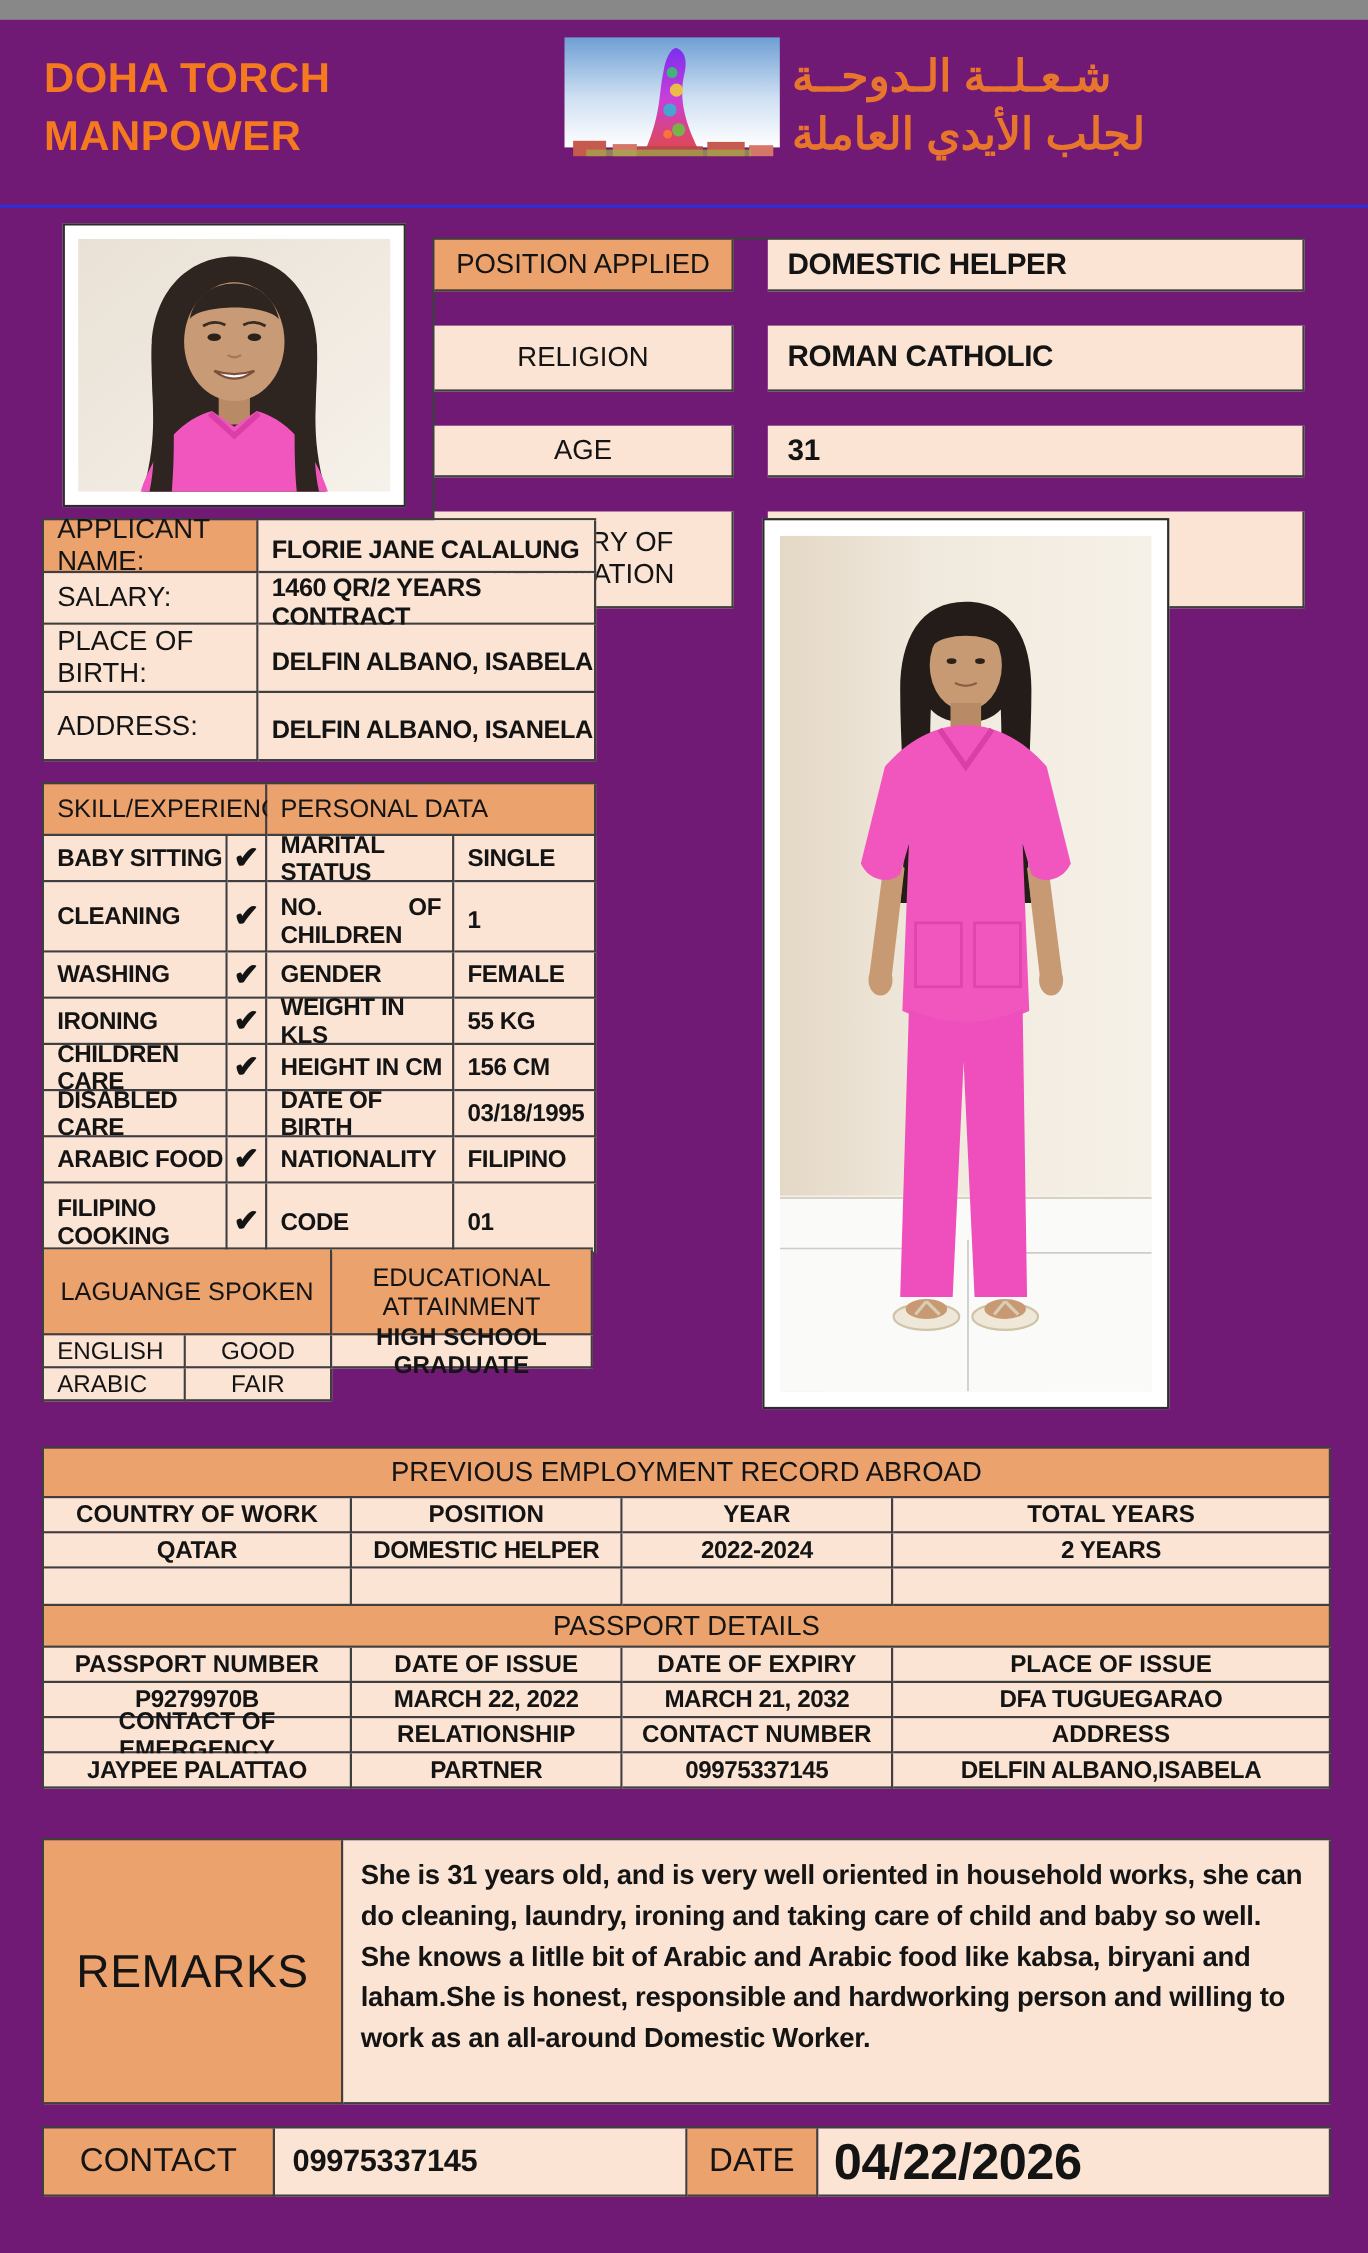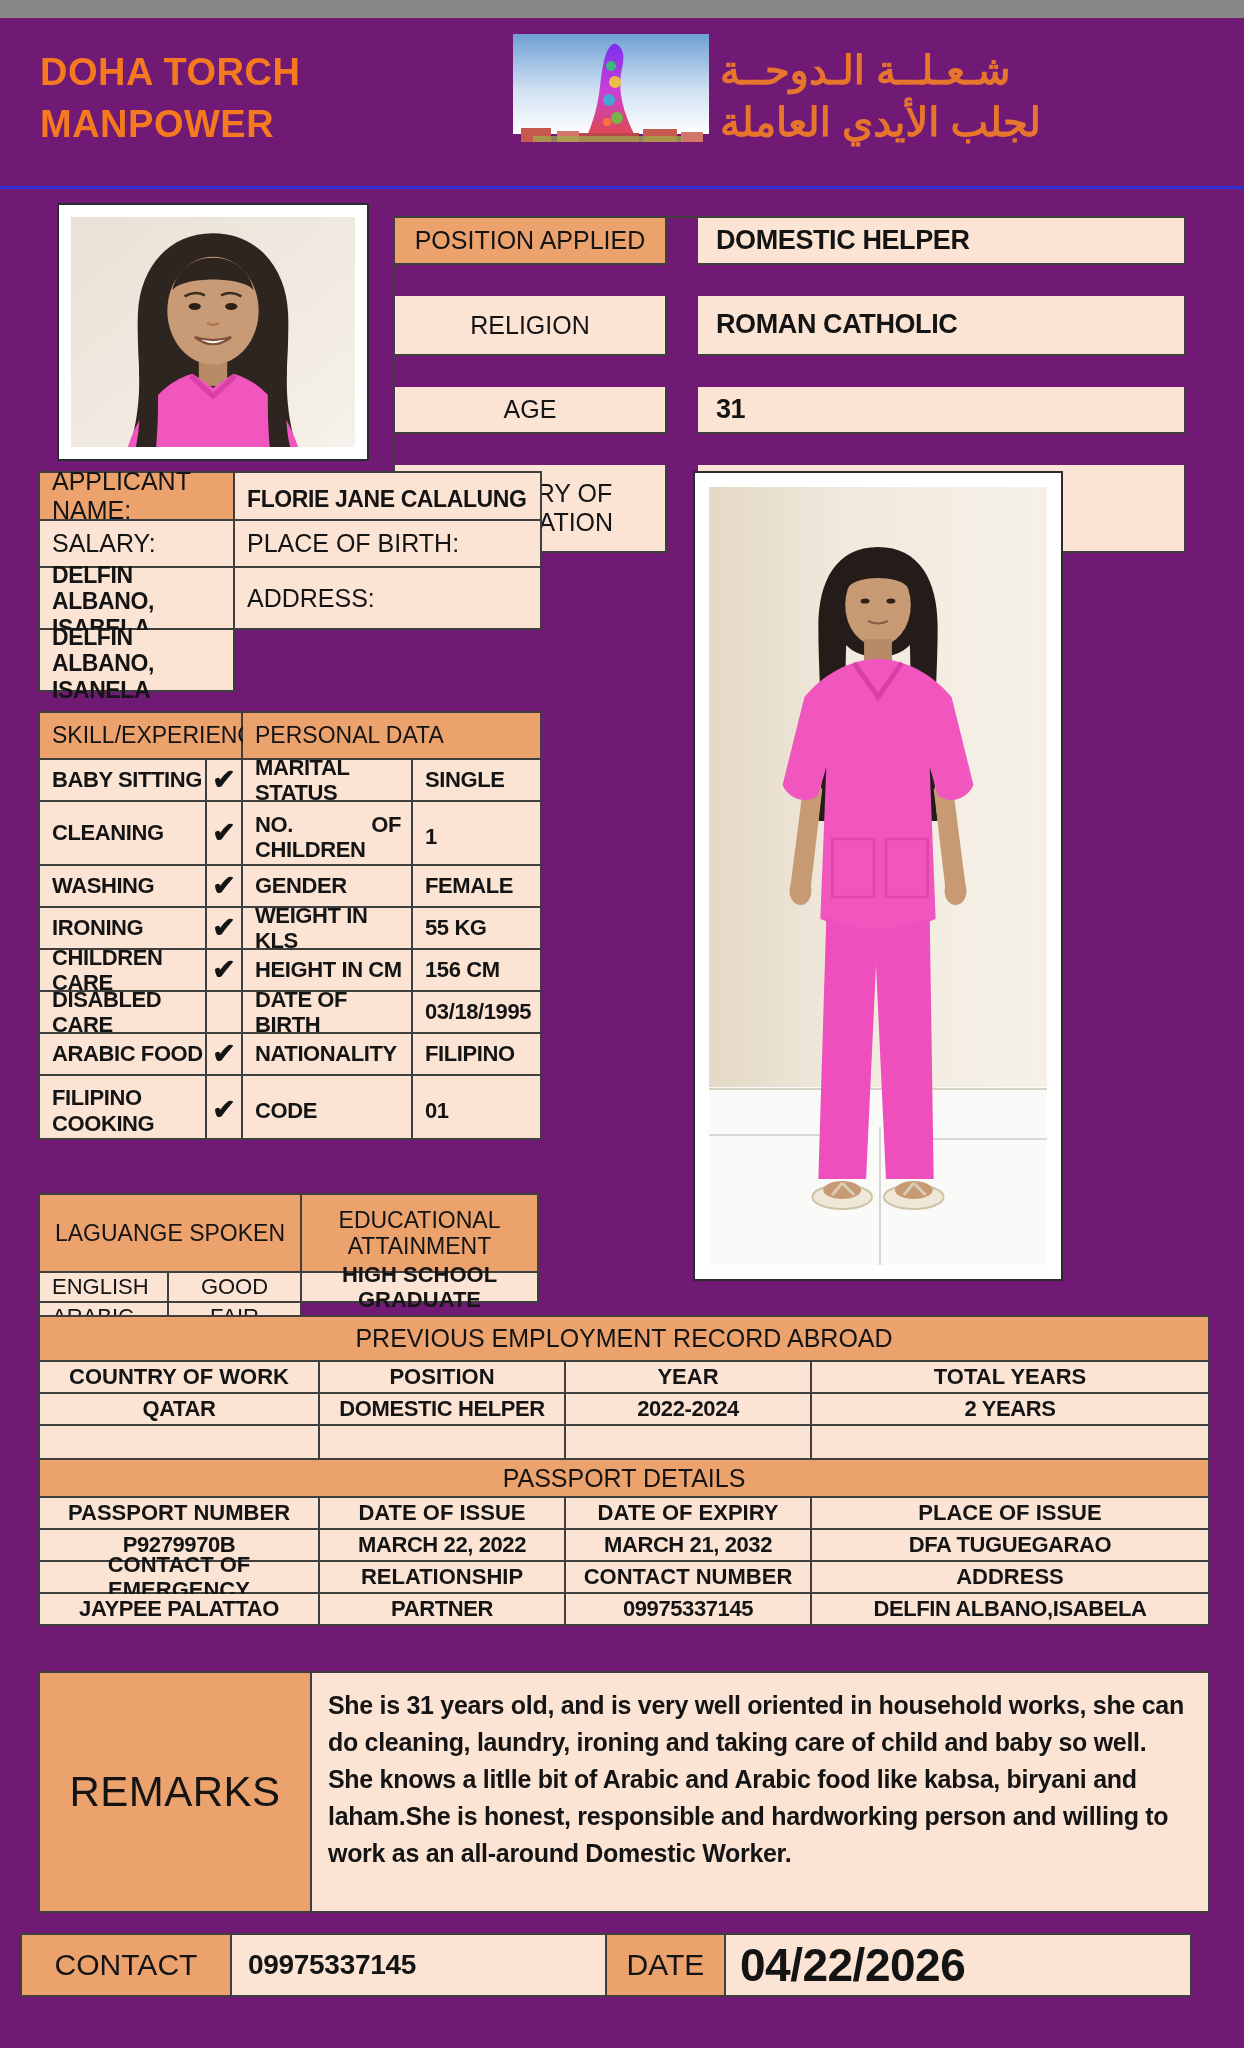--- a/index.html
+++ b/index.html
@@ -166,6 +166,7 @@
     <div class="hd l">APPLICANT NAME:</div>
     <div class="v val vtop">FLORIE JANE CALALUNG</div>
     <div class="l">SALARY:</div>
+    <div class="v val vtop">1460 QR/2 YEARS CONTRACT</div>
     <div class="l">PLACE OF BIRTH:</div>
     <div class="v val vtop">DELFIN ALBANO, ISABELA</div>
     <div class="l">ADDRESS:</div>

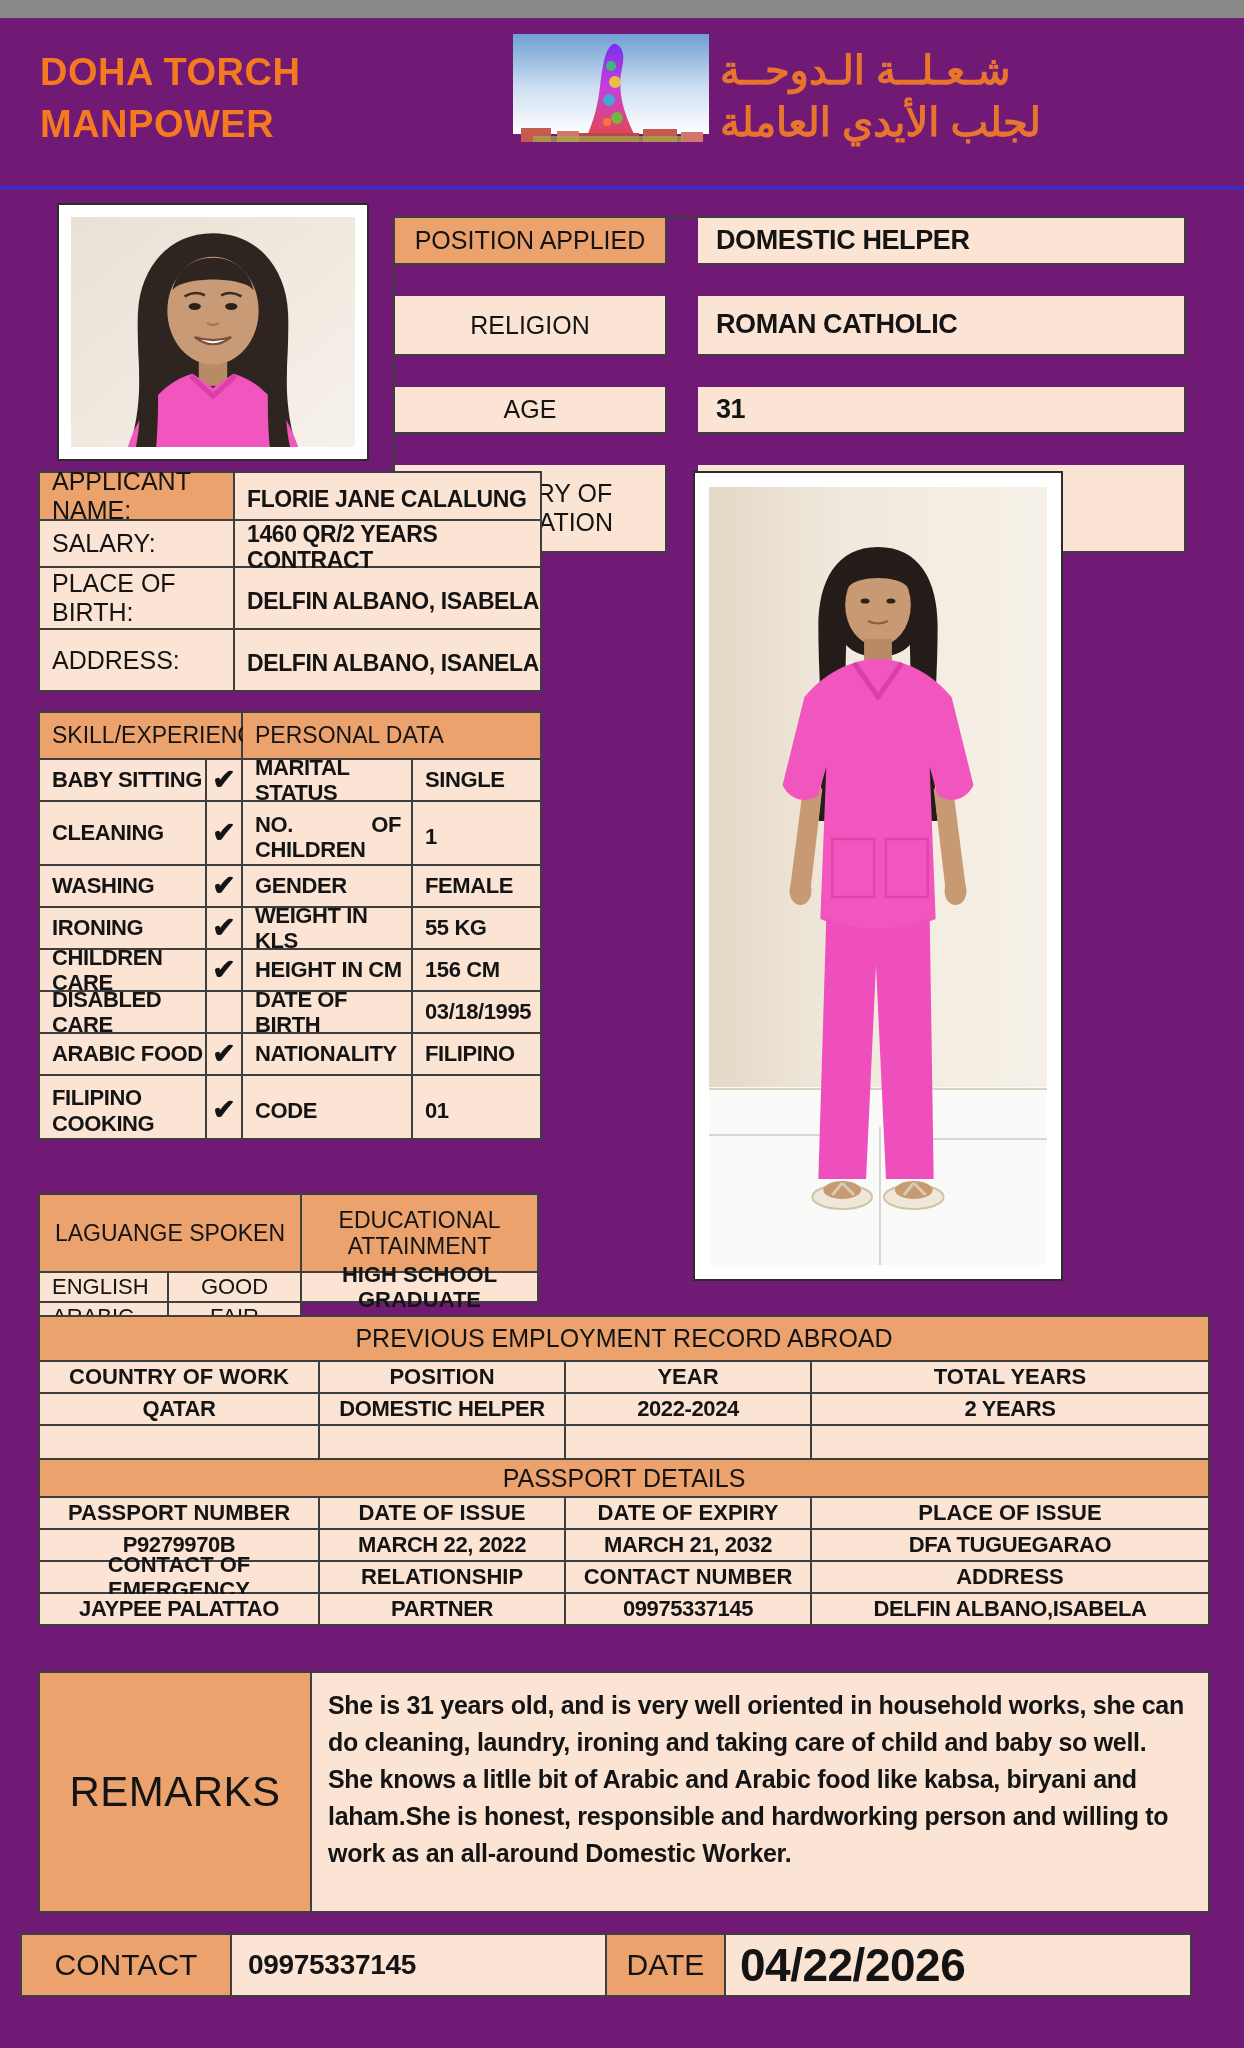--- a/index.html
+++ b/index.html
@@ -56,7 +56,7 @@
   .just{display:block;text-align:justify;padding:8px 10px 0 12px;}
 
   
-  #language-table{left:38px;top:1175px;grid-template-columns:129px 133px 237px;grid-template-rows:78px 30px 30px;font-size:22px;}
+  #language-table{left:38px;top:1116px;grid-template-columns:129px 133px 237px;grid-template-rows:78px 30px 30px;font-size:22px;}
   #language-table .head{font-size:23px;font-weight:500;}
   #language-table .edu-hd{padding:0 34px;}
 

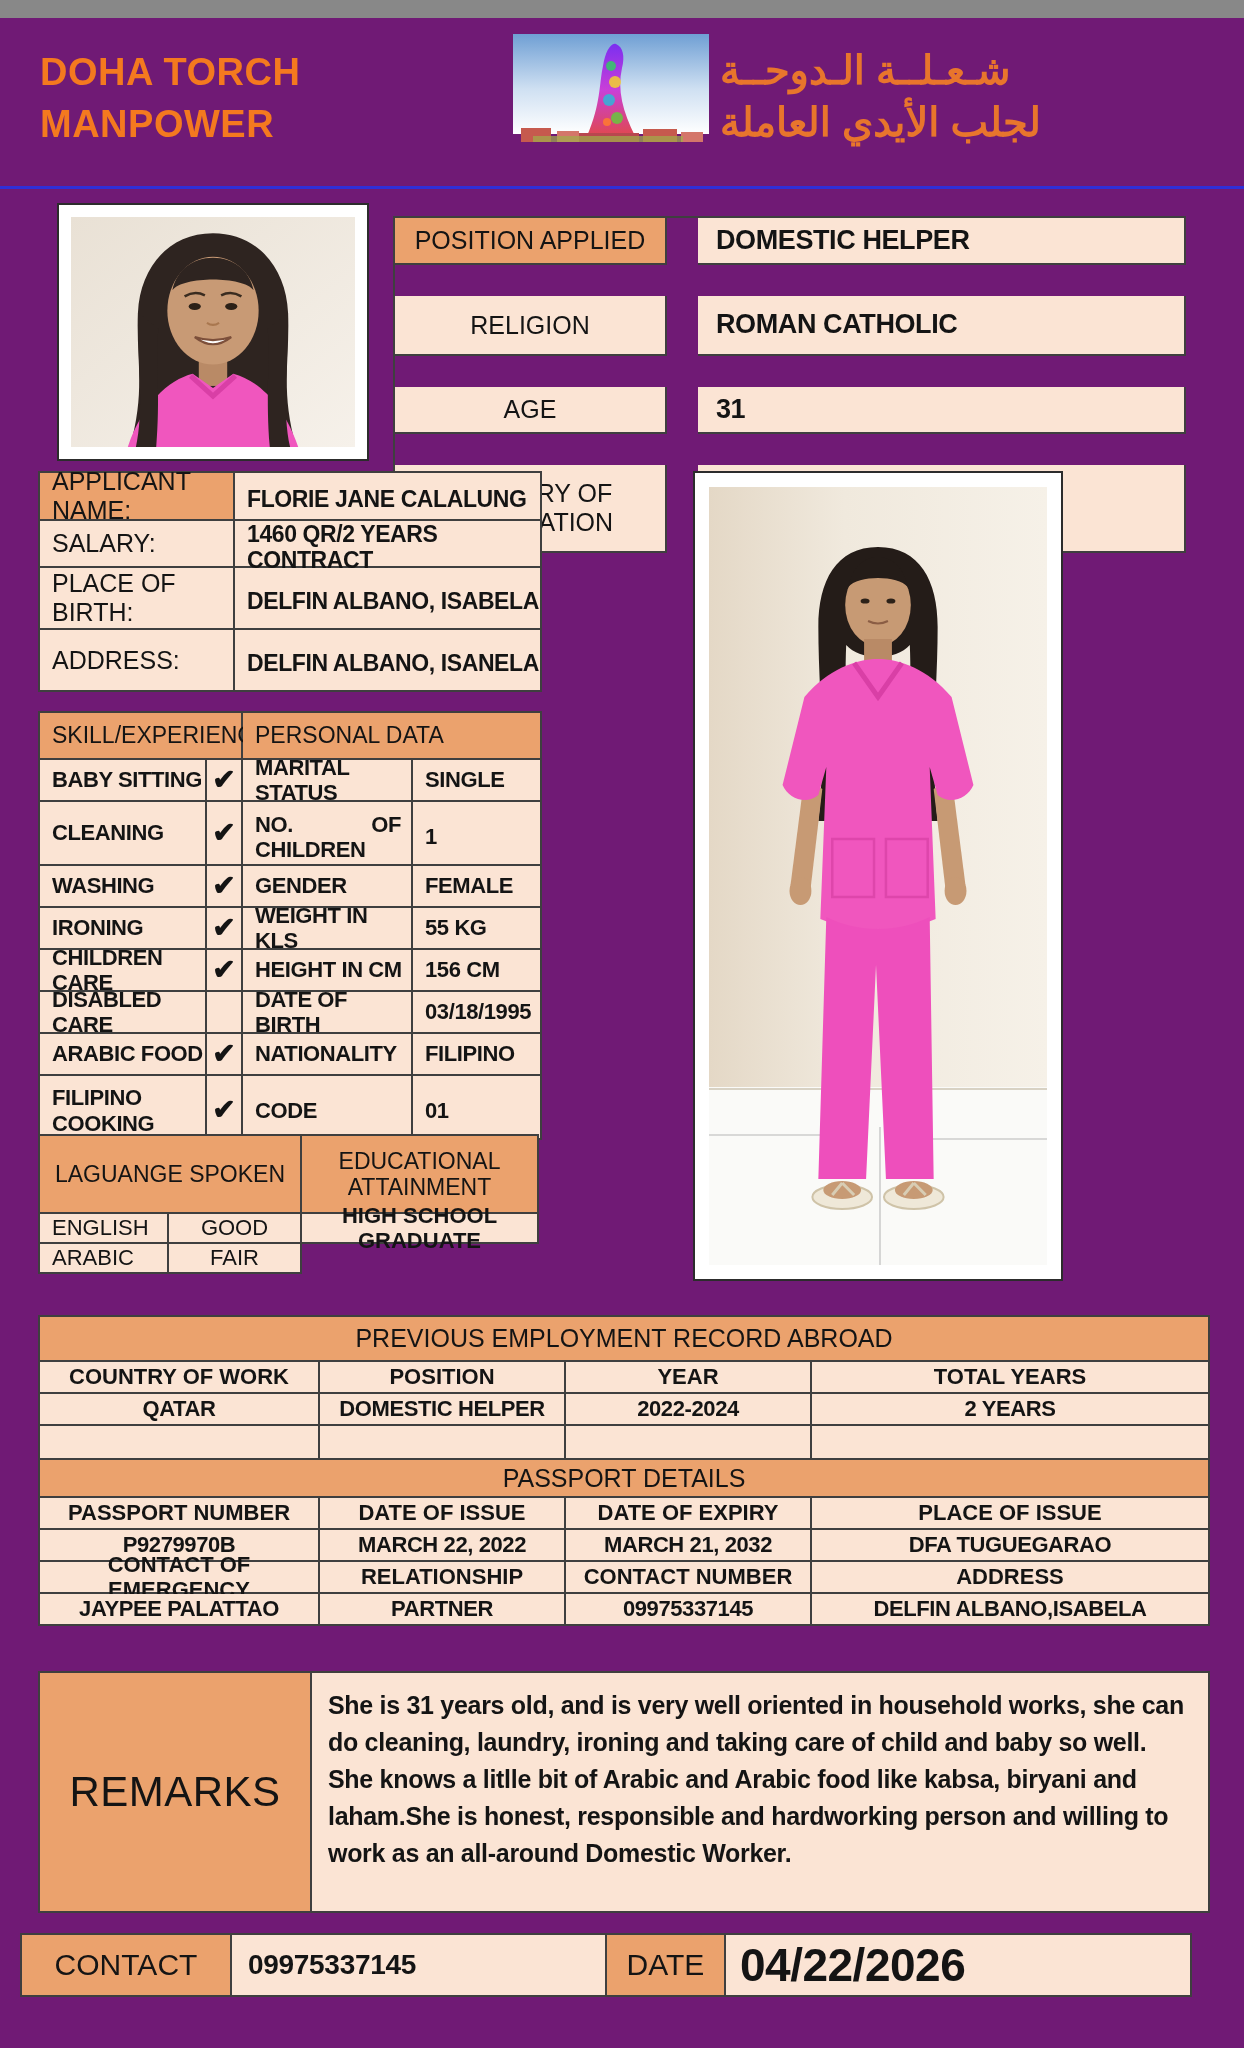--- a/index.html
+++ b/index.html
@@ -73,7 +73,7 @@
   #remarks-table .remarks-text{display:block;padding:14px 18px 0 16px;font-size:25px;font-weight:bold;line-height:37px;letter-spacing:-.3px;}
 
   
-  #contact-table{left:20px;top:1915px;grid-template-columns:210px 375px 119px 466px;grid-template-rows:62px;}
+  #contact-table{left:38px;top:1915px;grid-template-columns:210px 375px 119px 466px;grid-template-rows:62px;}
   #contact-table .lab{font-size:30px;font-weight:400;}
   #contact-table .num{font-size:28px;font-weight:bold;padding-left:16px;letter-spacing:-.3px;}
   #contact-table .dateval{font-size:46px;font-weight:bold;padding-left:14px;letter-spacing:-.5px;}

